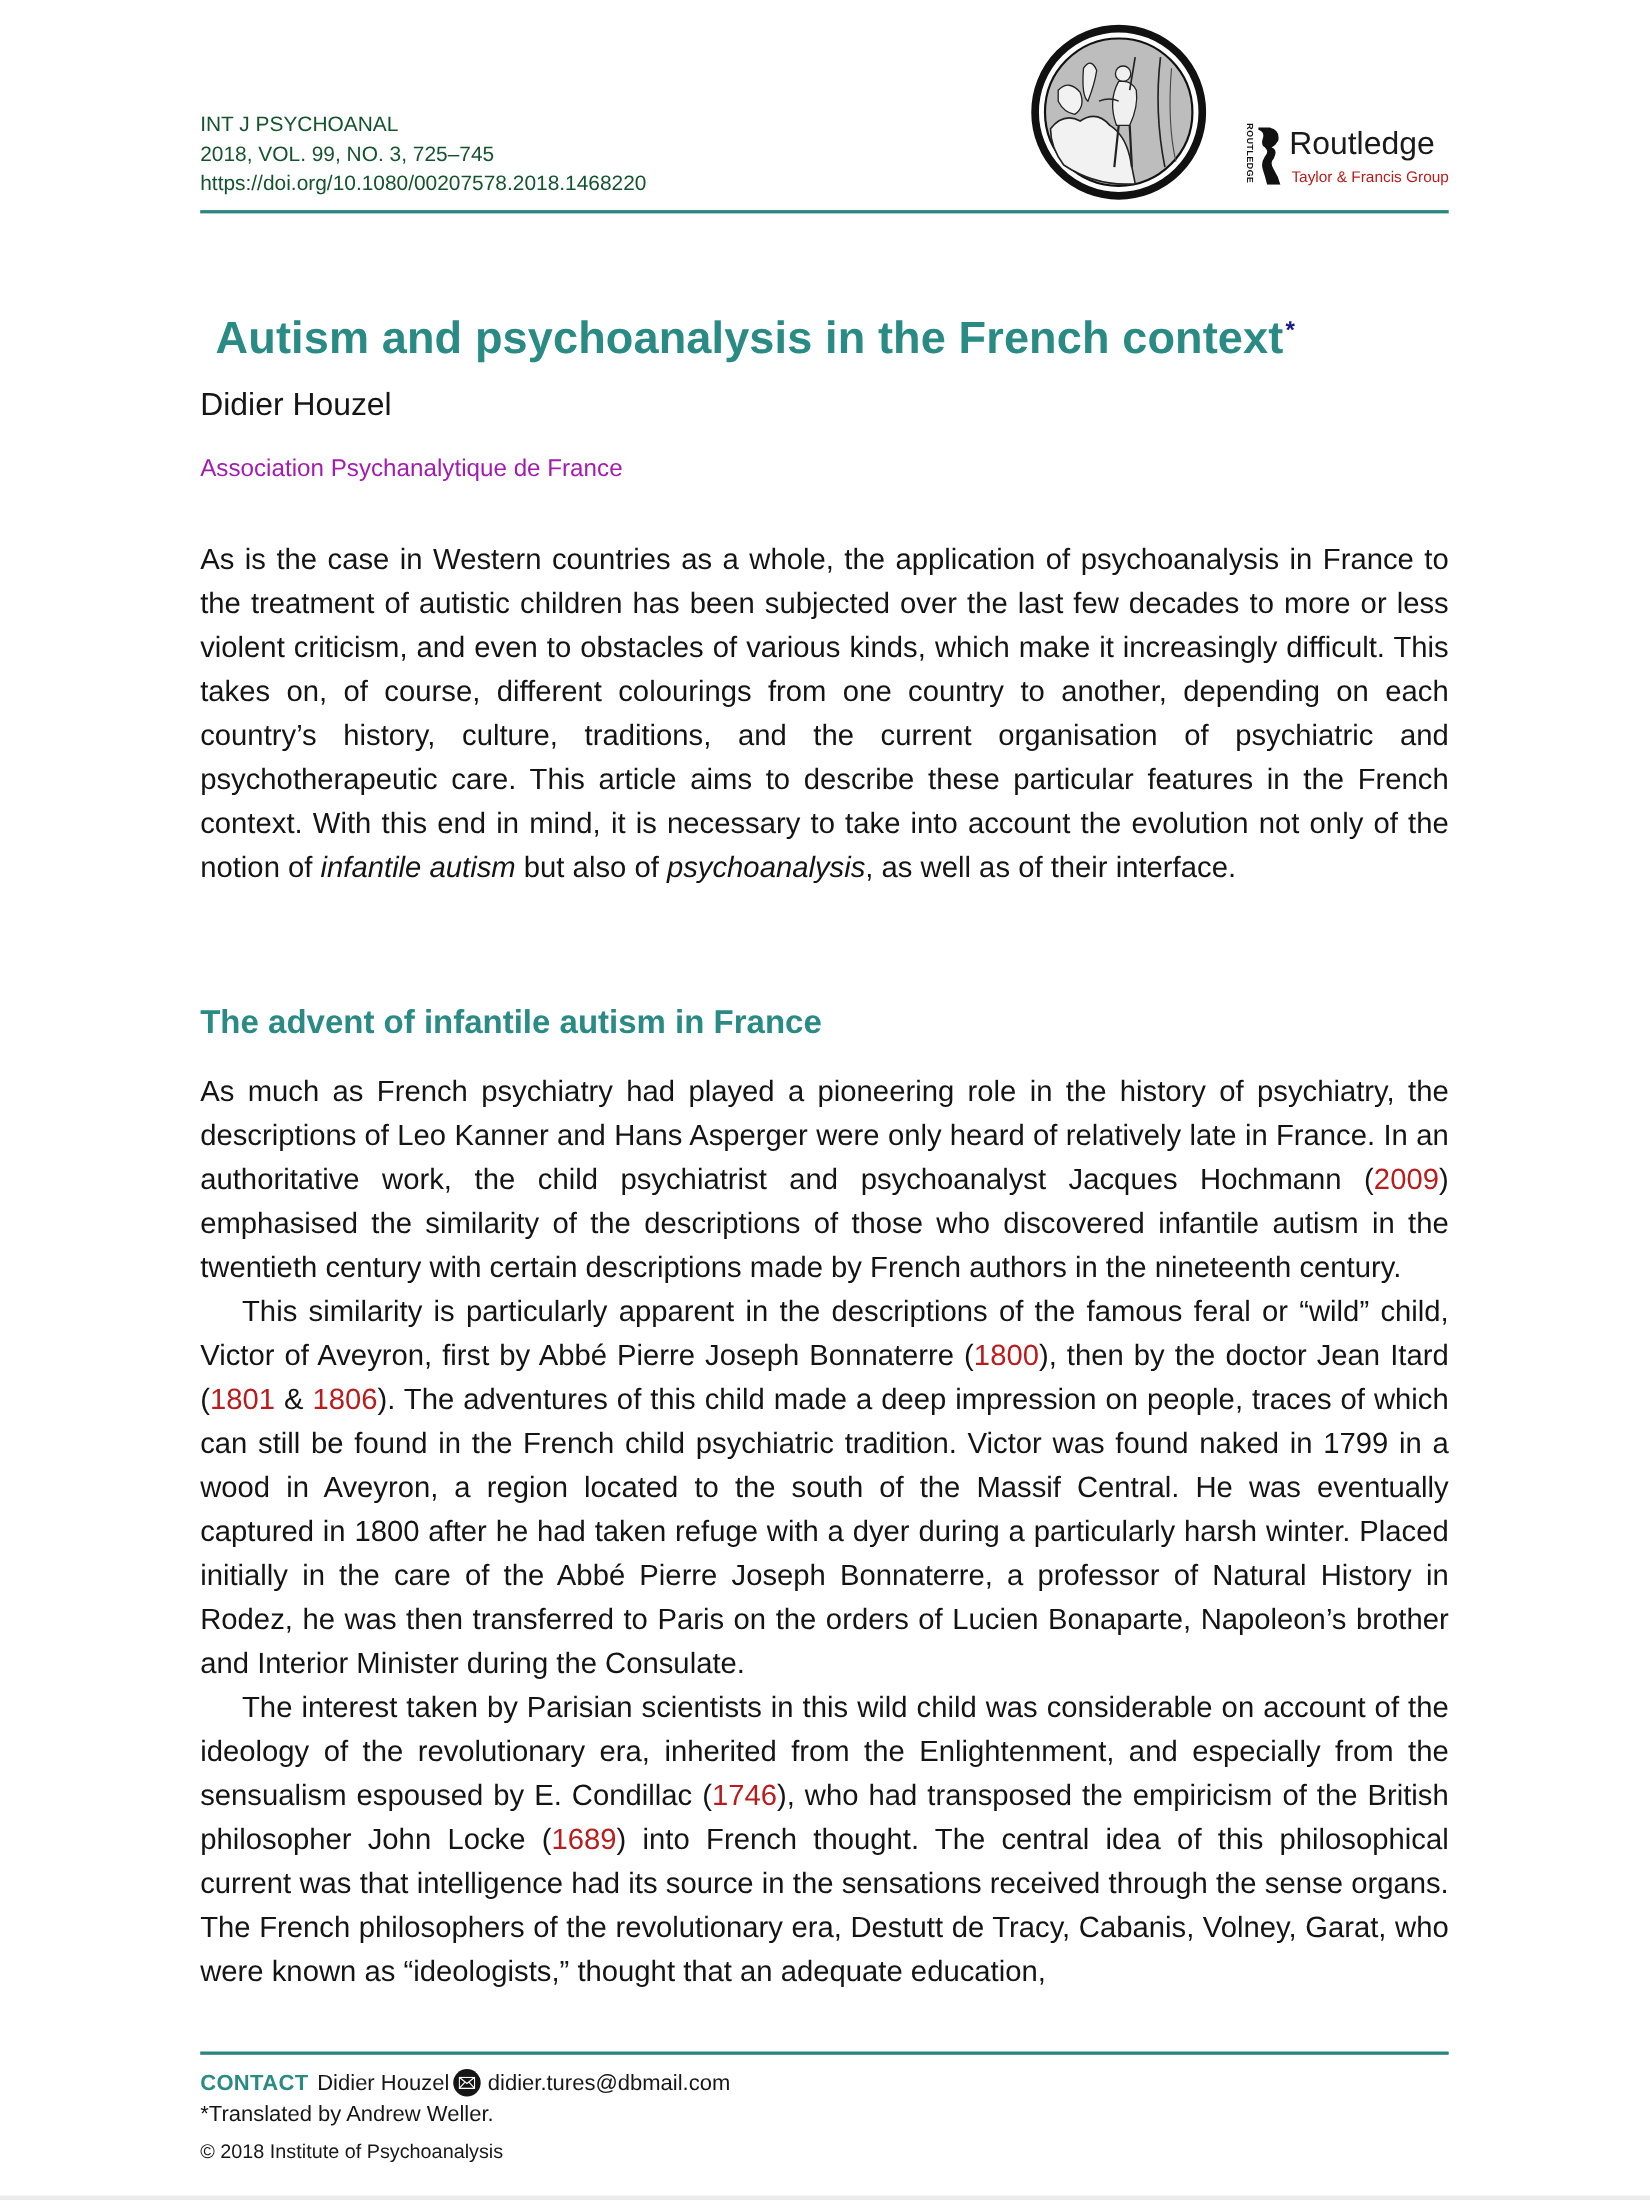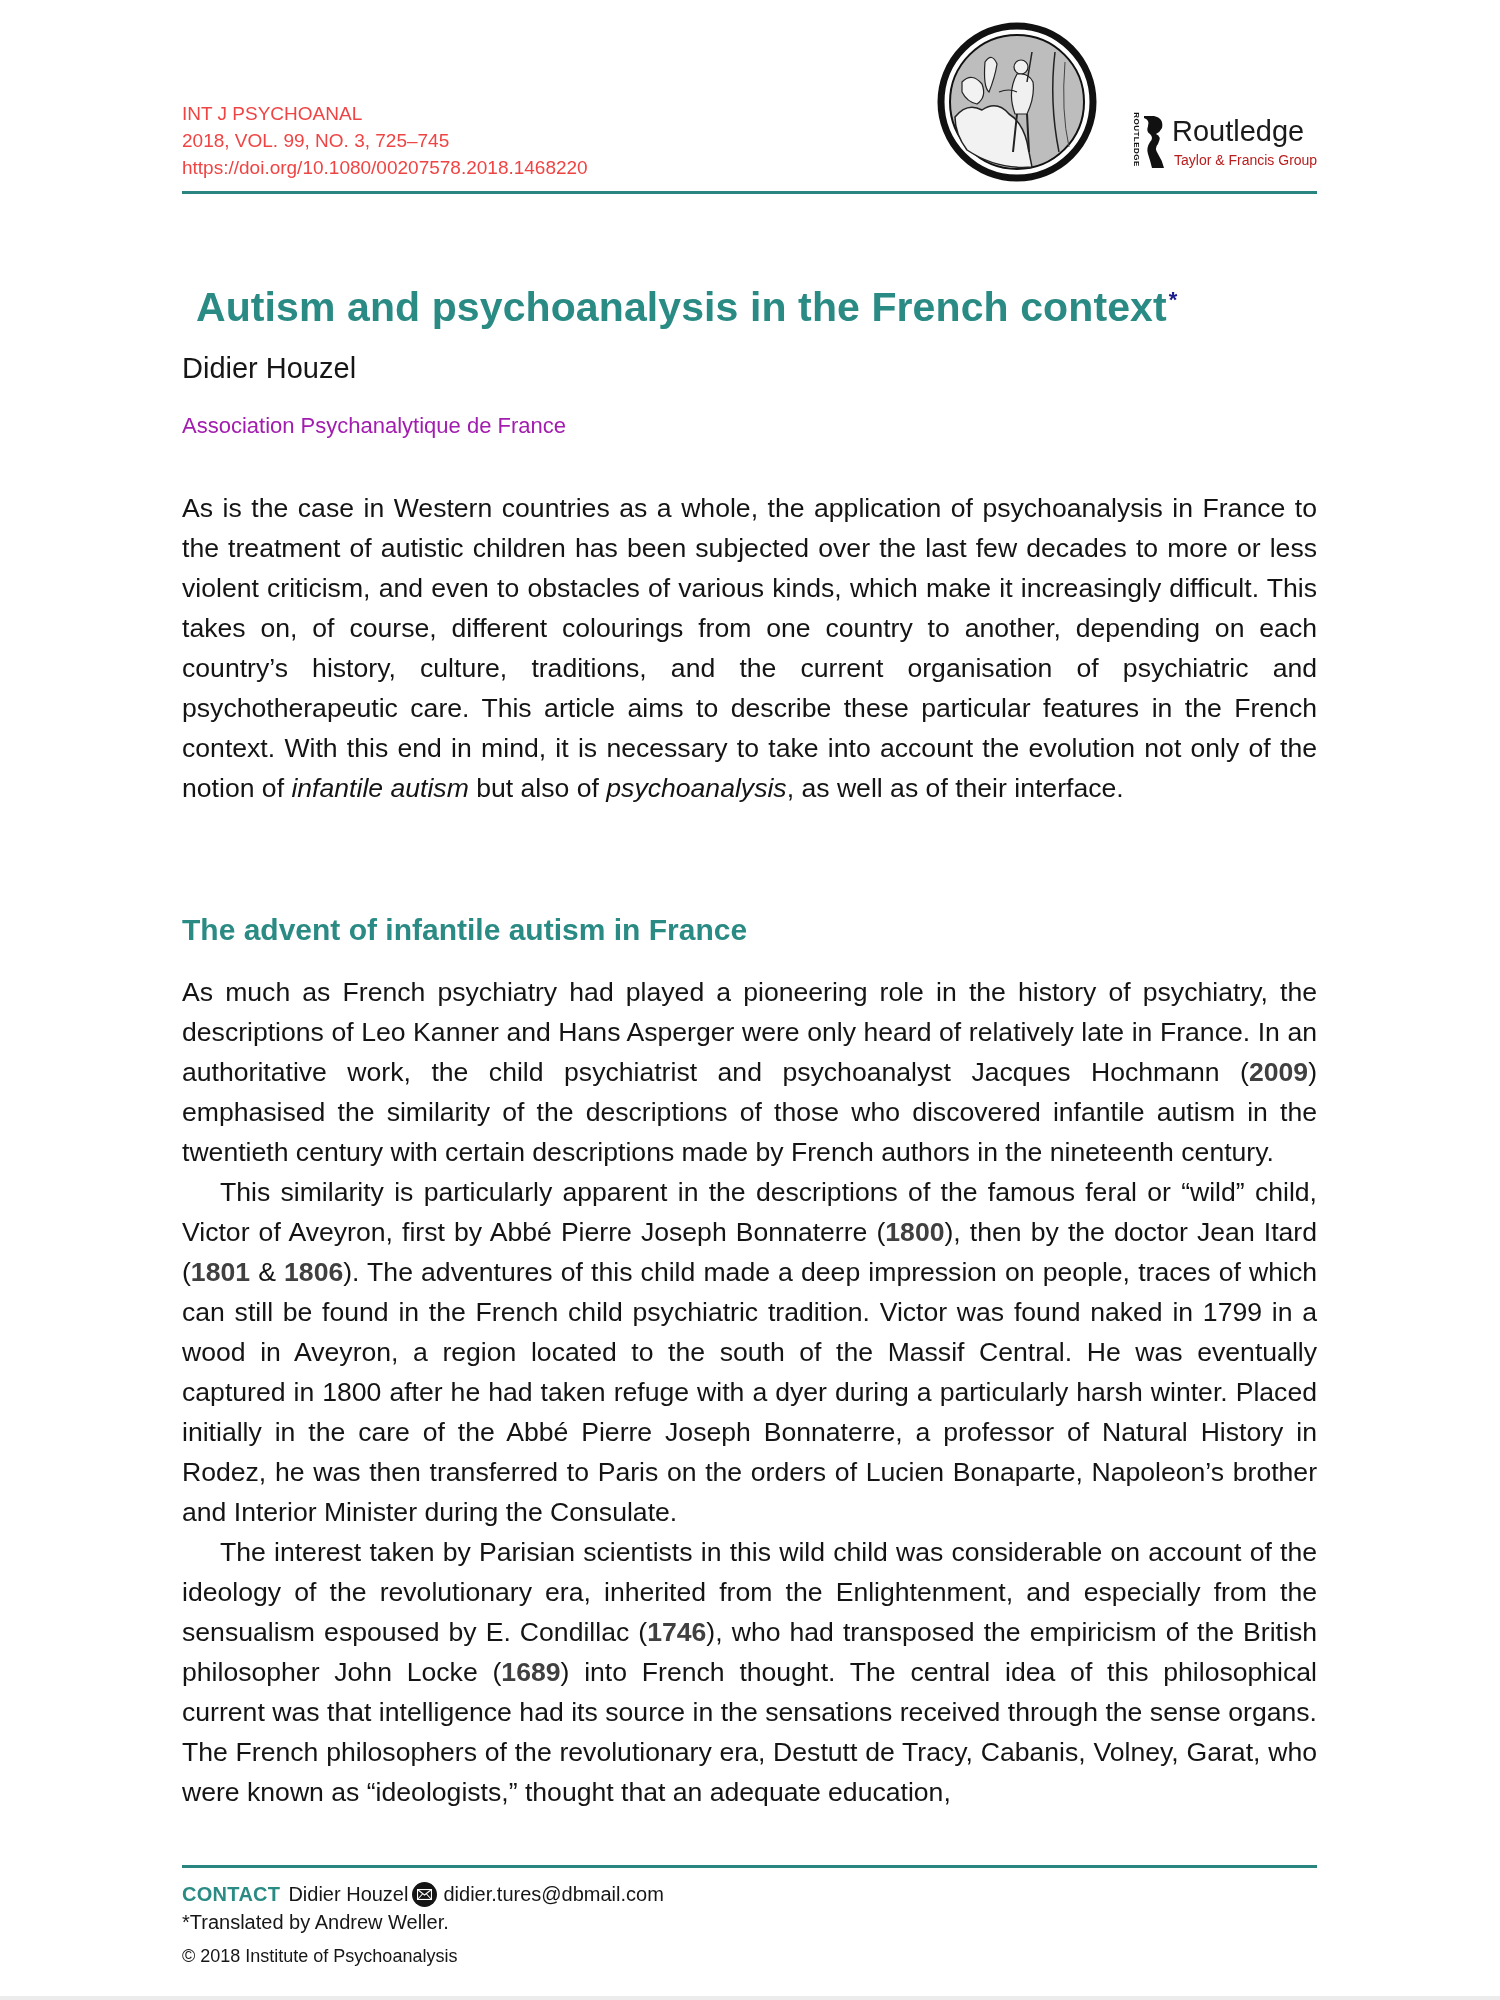--- a/index.html
+++ b/index.html
@@ -8,7 +8,7 @@
     font-family: "Liberation Sans", "DejaVu Sans", sans-serif; color: #161616;
   }
   .page-bottom-band { position: absolute; left: 0; top: 1996px; width: 1500px; height: 4px; background: #ececec; }
-  .header-meta { position: absolute; left: 182px; top: 100px; font-size: 19px; line-height: 27px; color: #ef4444; }
+  .header-meta { position: absolute; left: 182px; top: 100px; font-size: 19px; line-height: 27px; color: #14532d; }
   .header-meta div { white-space: nowrap; }
   .journal-seal { position: absolute; left: 937px; top: 22px; width: 160px; height: 160px; }
   .publisher { position: absolute; left: 1128px; top: 112px; width: 200px; height: 60px; }

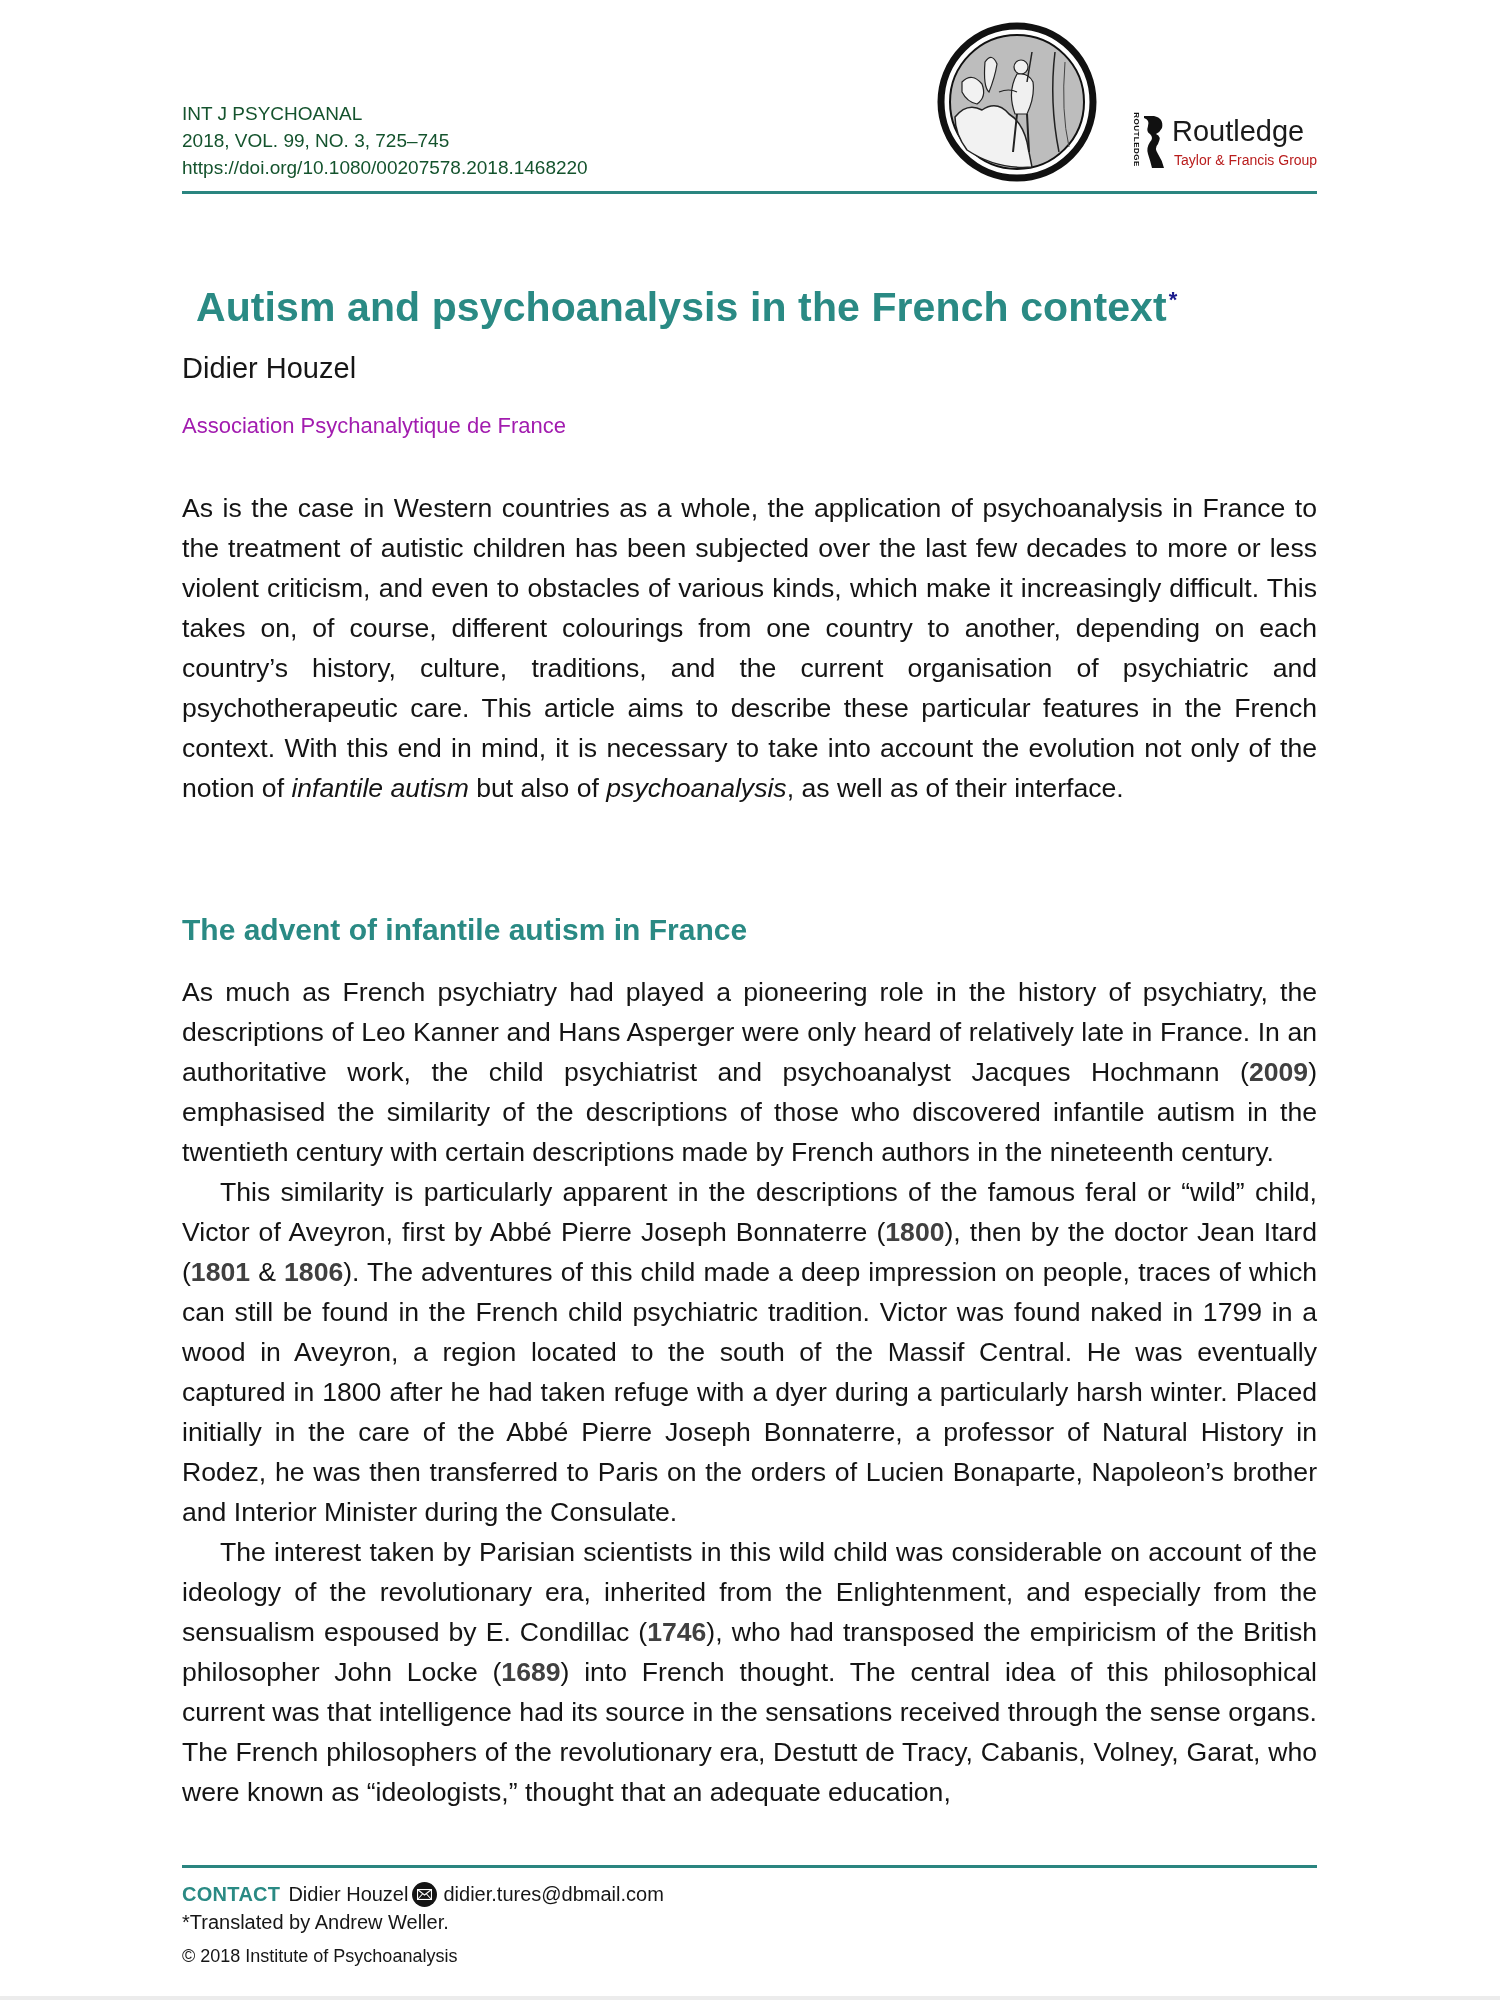--- a/index.html
+++ b/index.html
@@ -30,7 +30,7 @@
   .abstract { top: 488px; }
   .section-heading { position: absolute; left: 182px; top: 910px; font-size: 30px; line-height: 40px; font-weight: bold; color: #2a8a84; white-space: nowrap; }
   .main-body { top: 972px; }
-  .ref-link { color: #404040; text-decoration: none; font-weight: bold; }
+  .ref-link { color: #b91c1c; text-decoration: none; }
   .footer { position: absolute; left: 182px; top: 1880px; font-size: 20px; color: #161616; }
   .footer-line { white-space: nowrap; line-height: 28px; }
   .contact-label { color: #2a8a84; font-weight: bold; margin-right: 8px; letter-spacing: 0.3px; }

